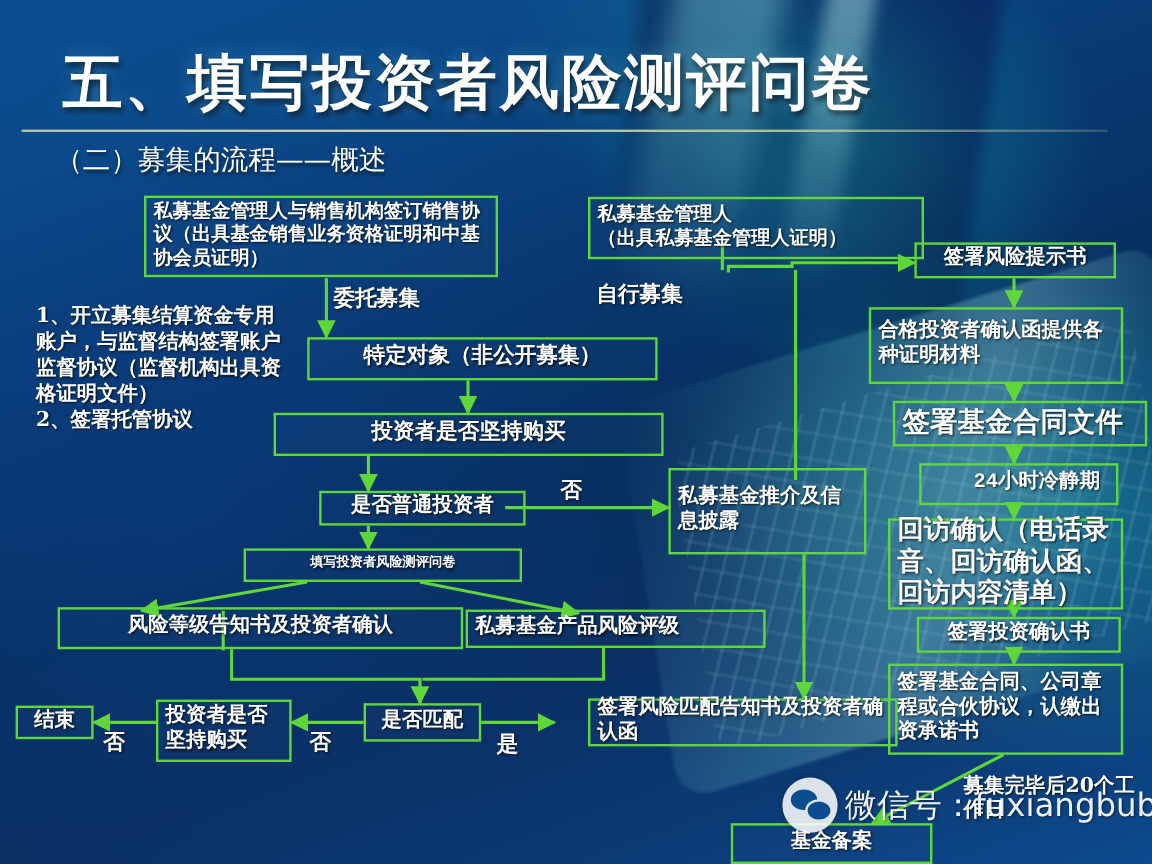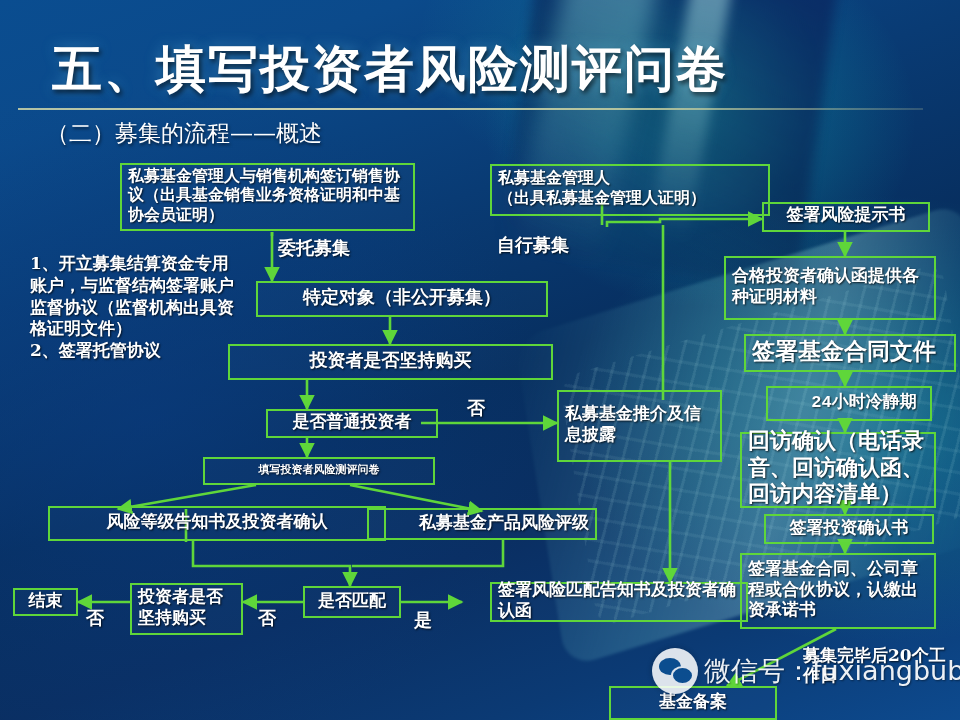--- a/index.html
+++ b/index.html
@@ -235,7 +235,7 @@
     <span>风险等级告知书及投资者确认</span>
   </div>
 
-  <div class="box" style="left:367px;top:508px;width:230px;height:32px;font-size:17px;justify-content:center;text-align:right;">
+  <div class="box" style="left:388px;top:508px;width:250px;height:32px;font-size:17px;justify-content:center;text-align:left;">
     <span>私募基金产品风险评级</span>
   </div>
 

